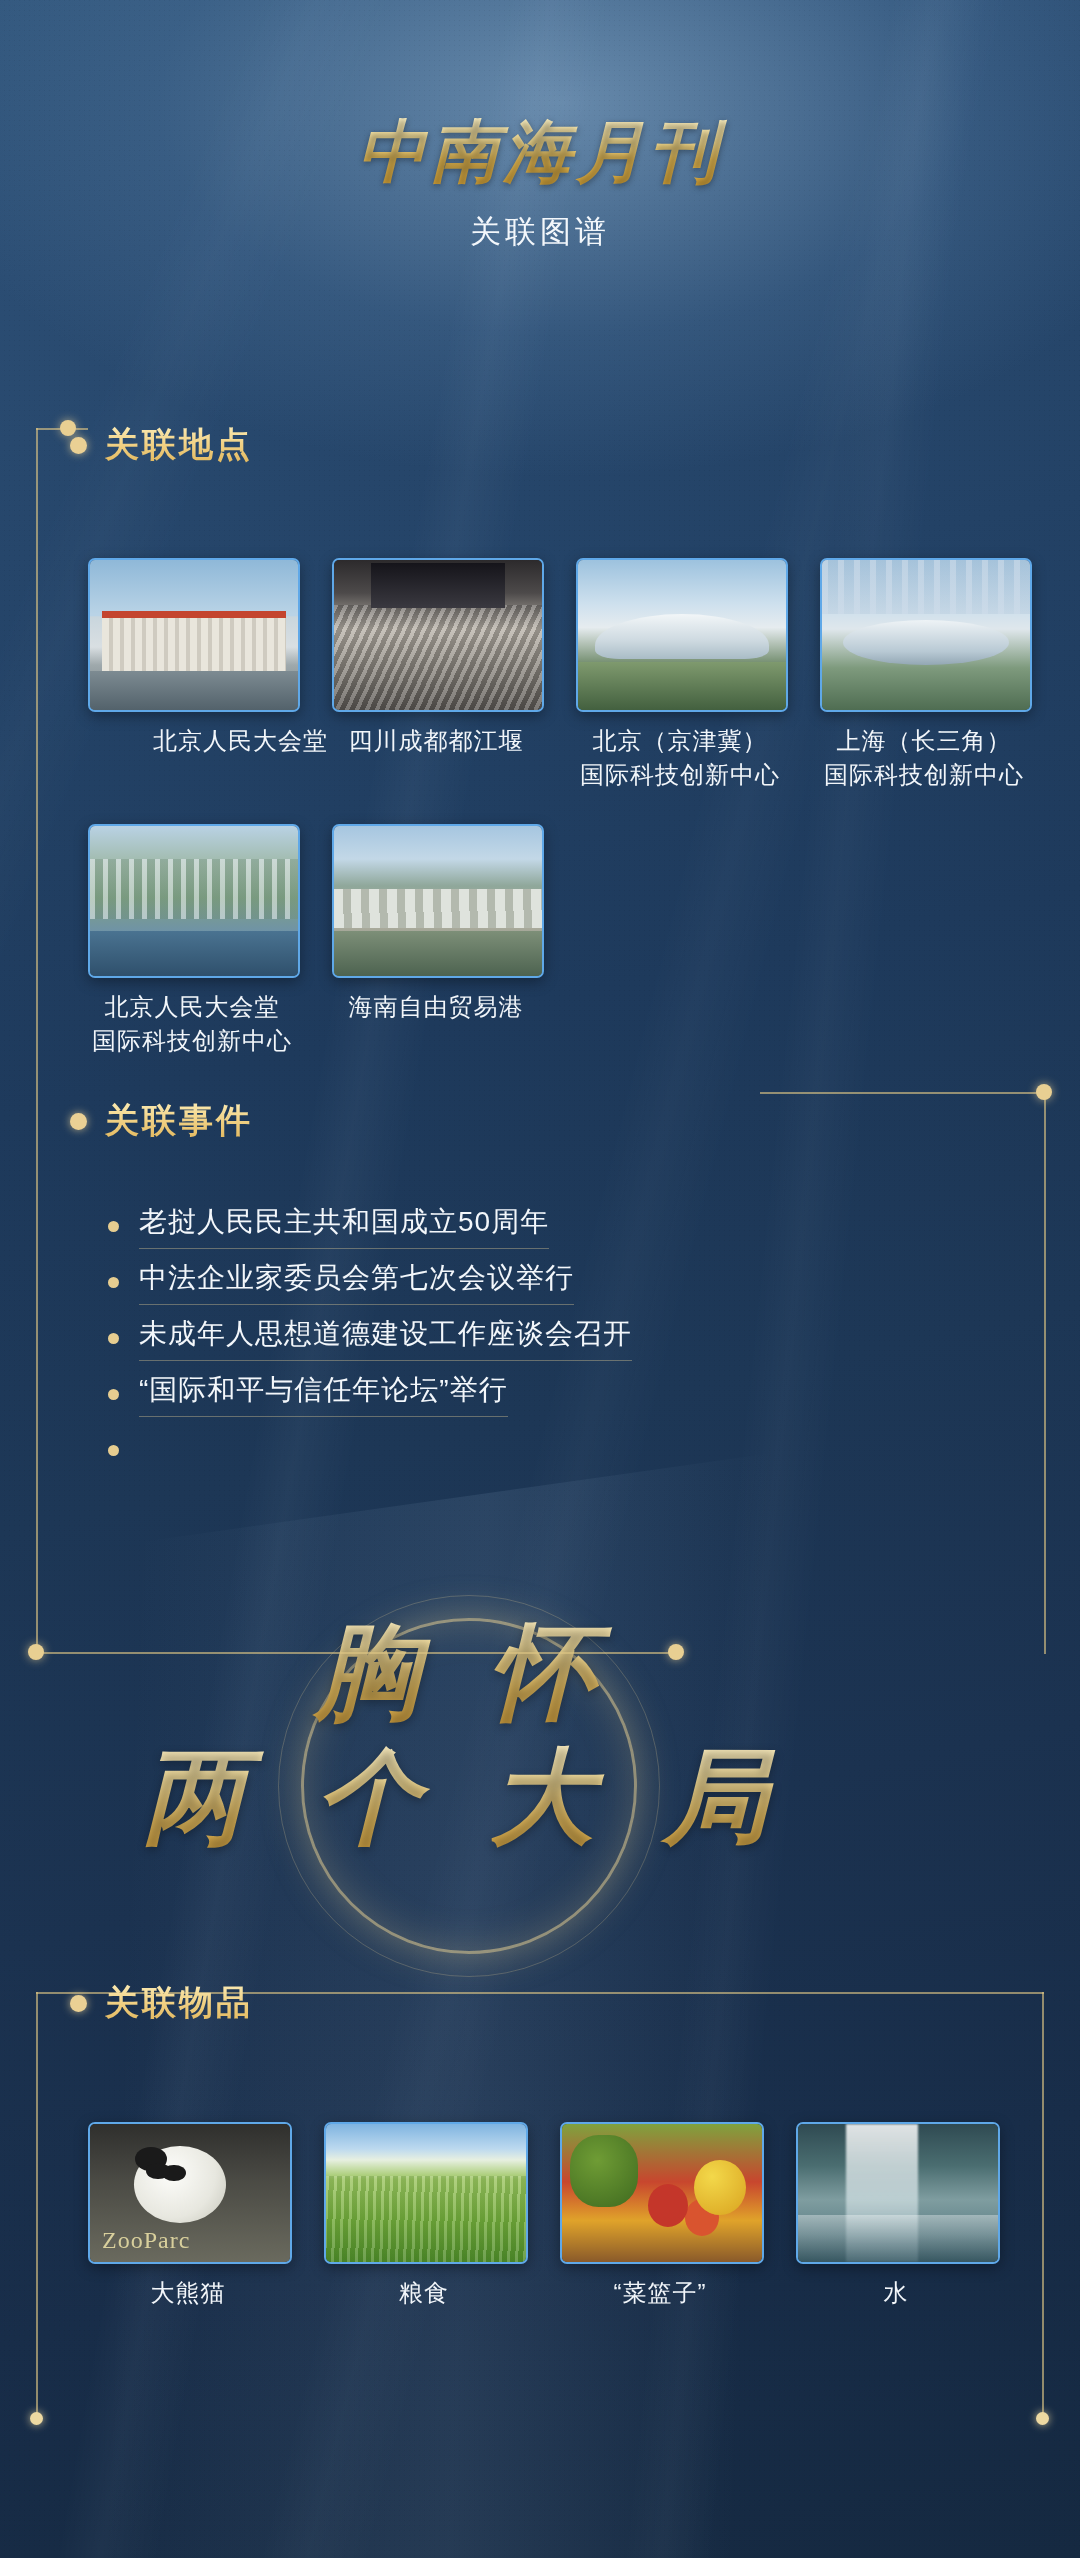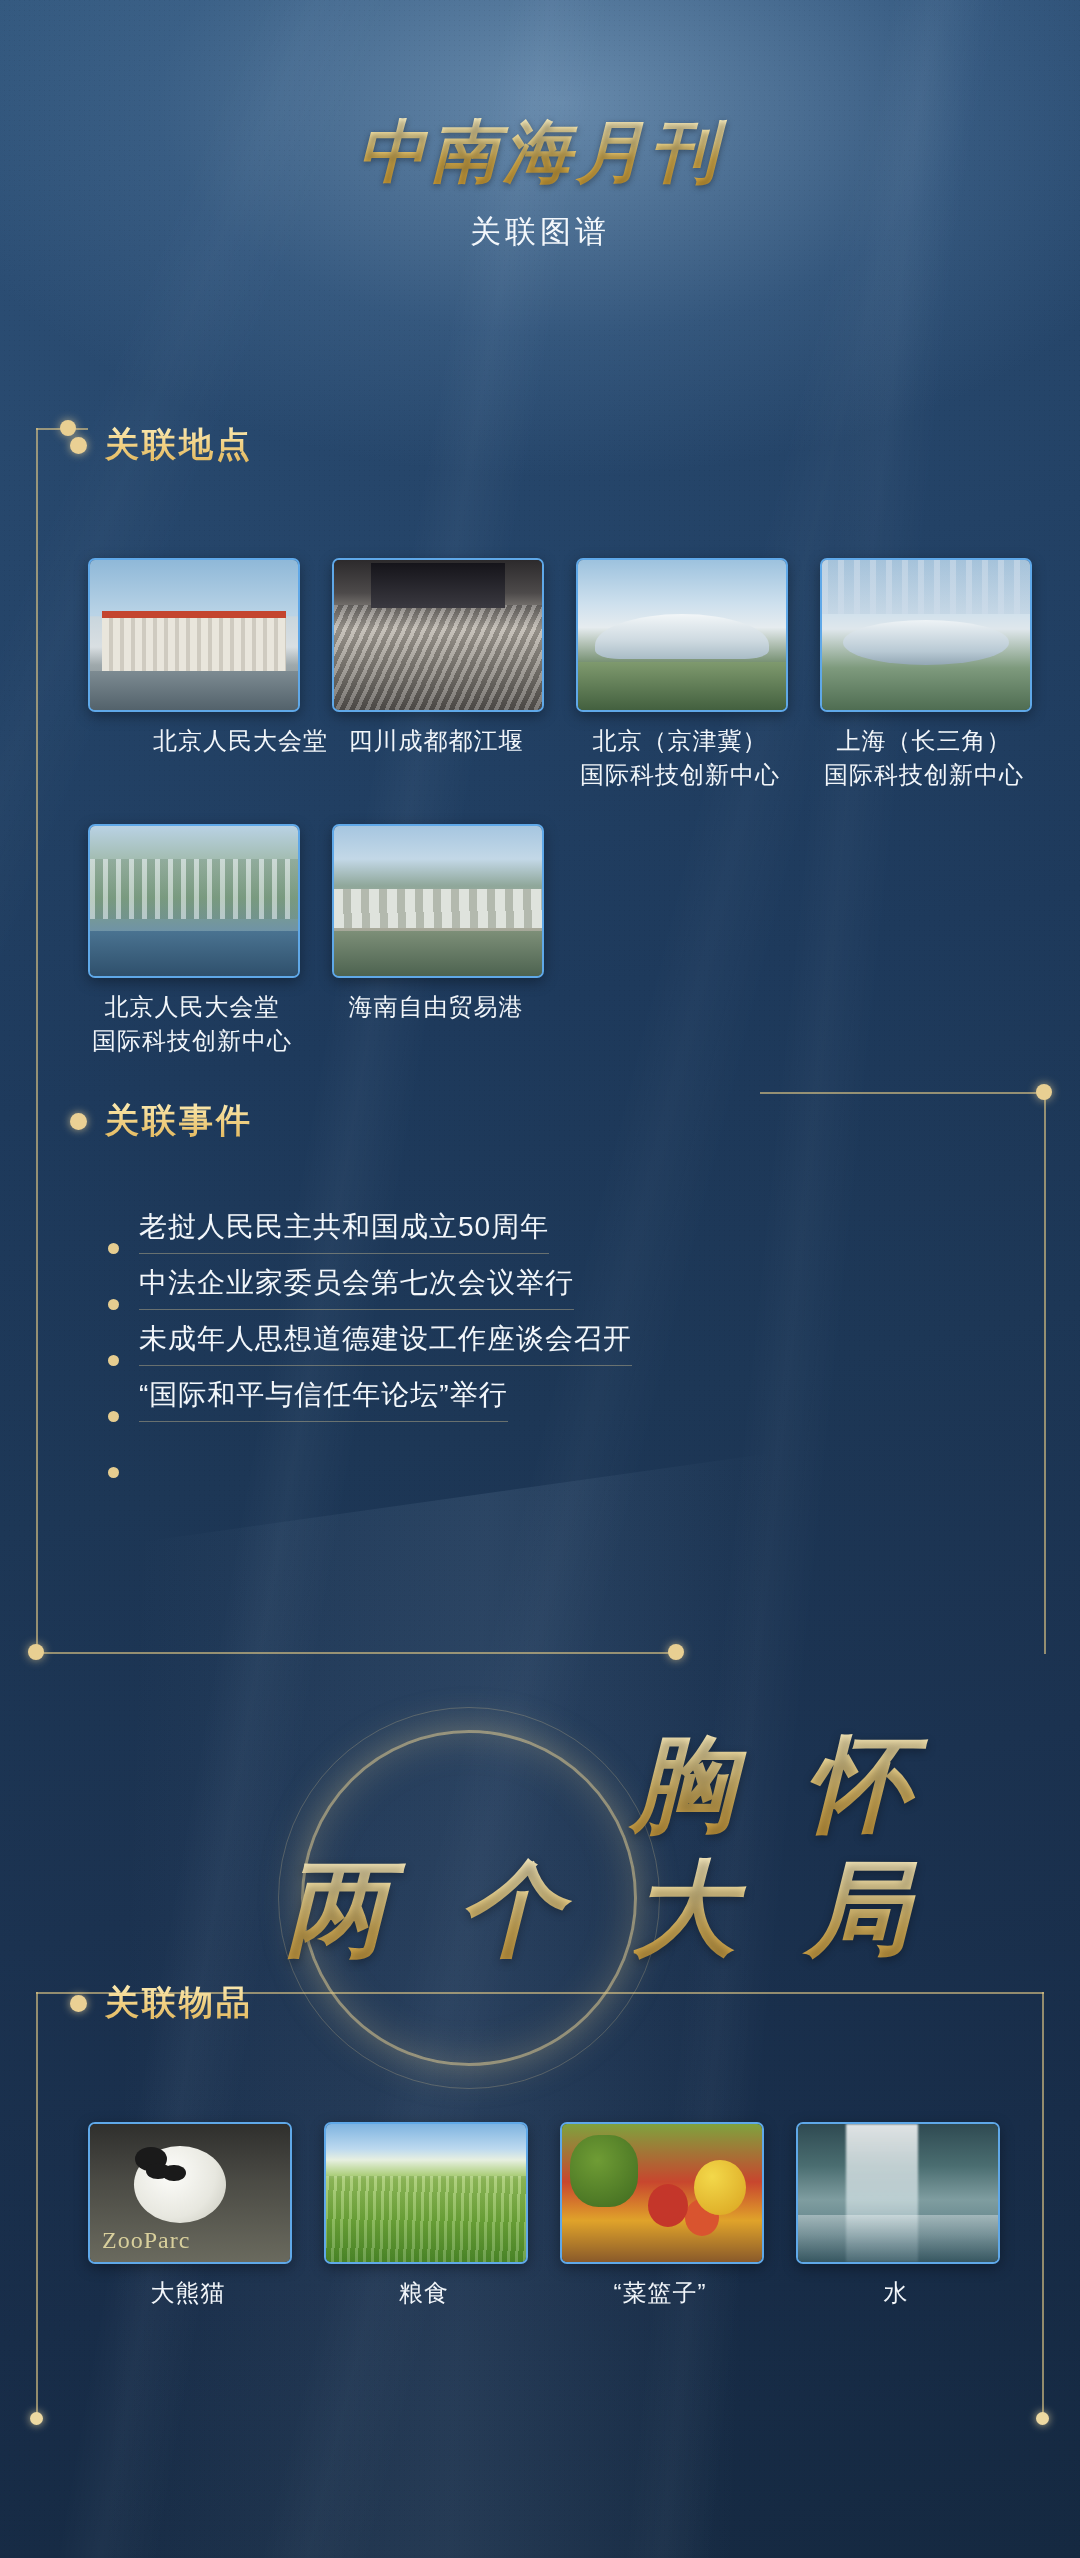--- a/index.html
+++ b/index.html
@@ -353,7 +353,7 @@
   }
   .event-row {
     display: flex;
-    align-items: flex-end;
+    align-items: center;
     gap: 20px;
     height: 56px;
   }

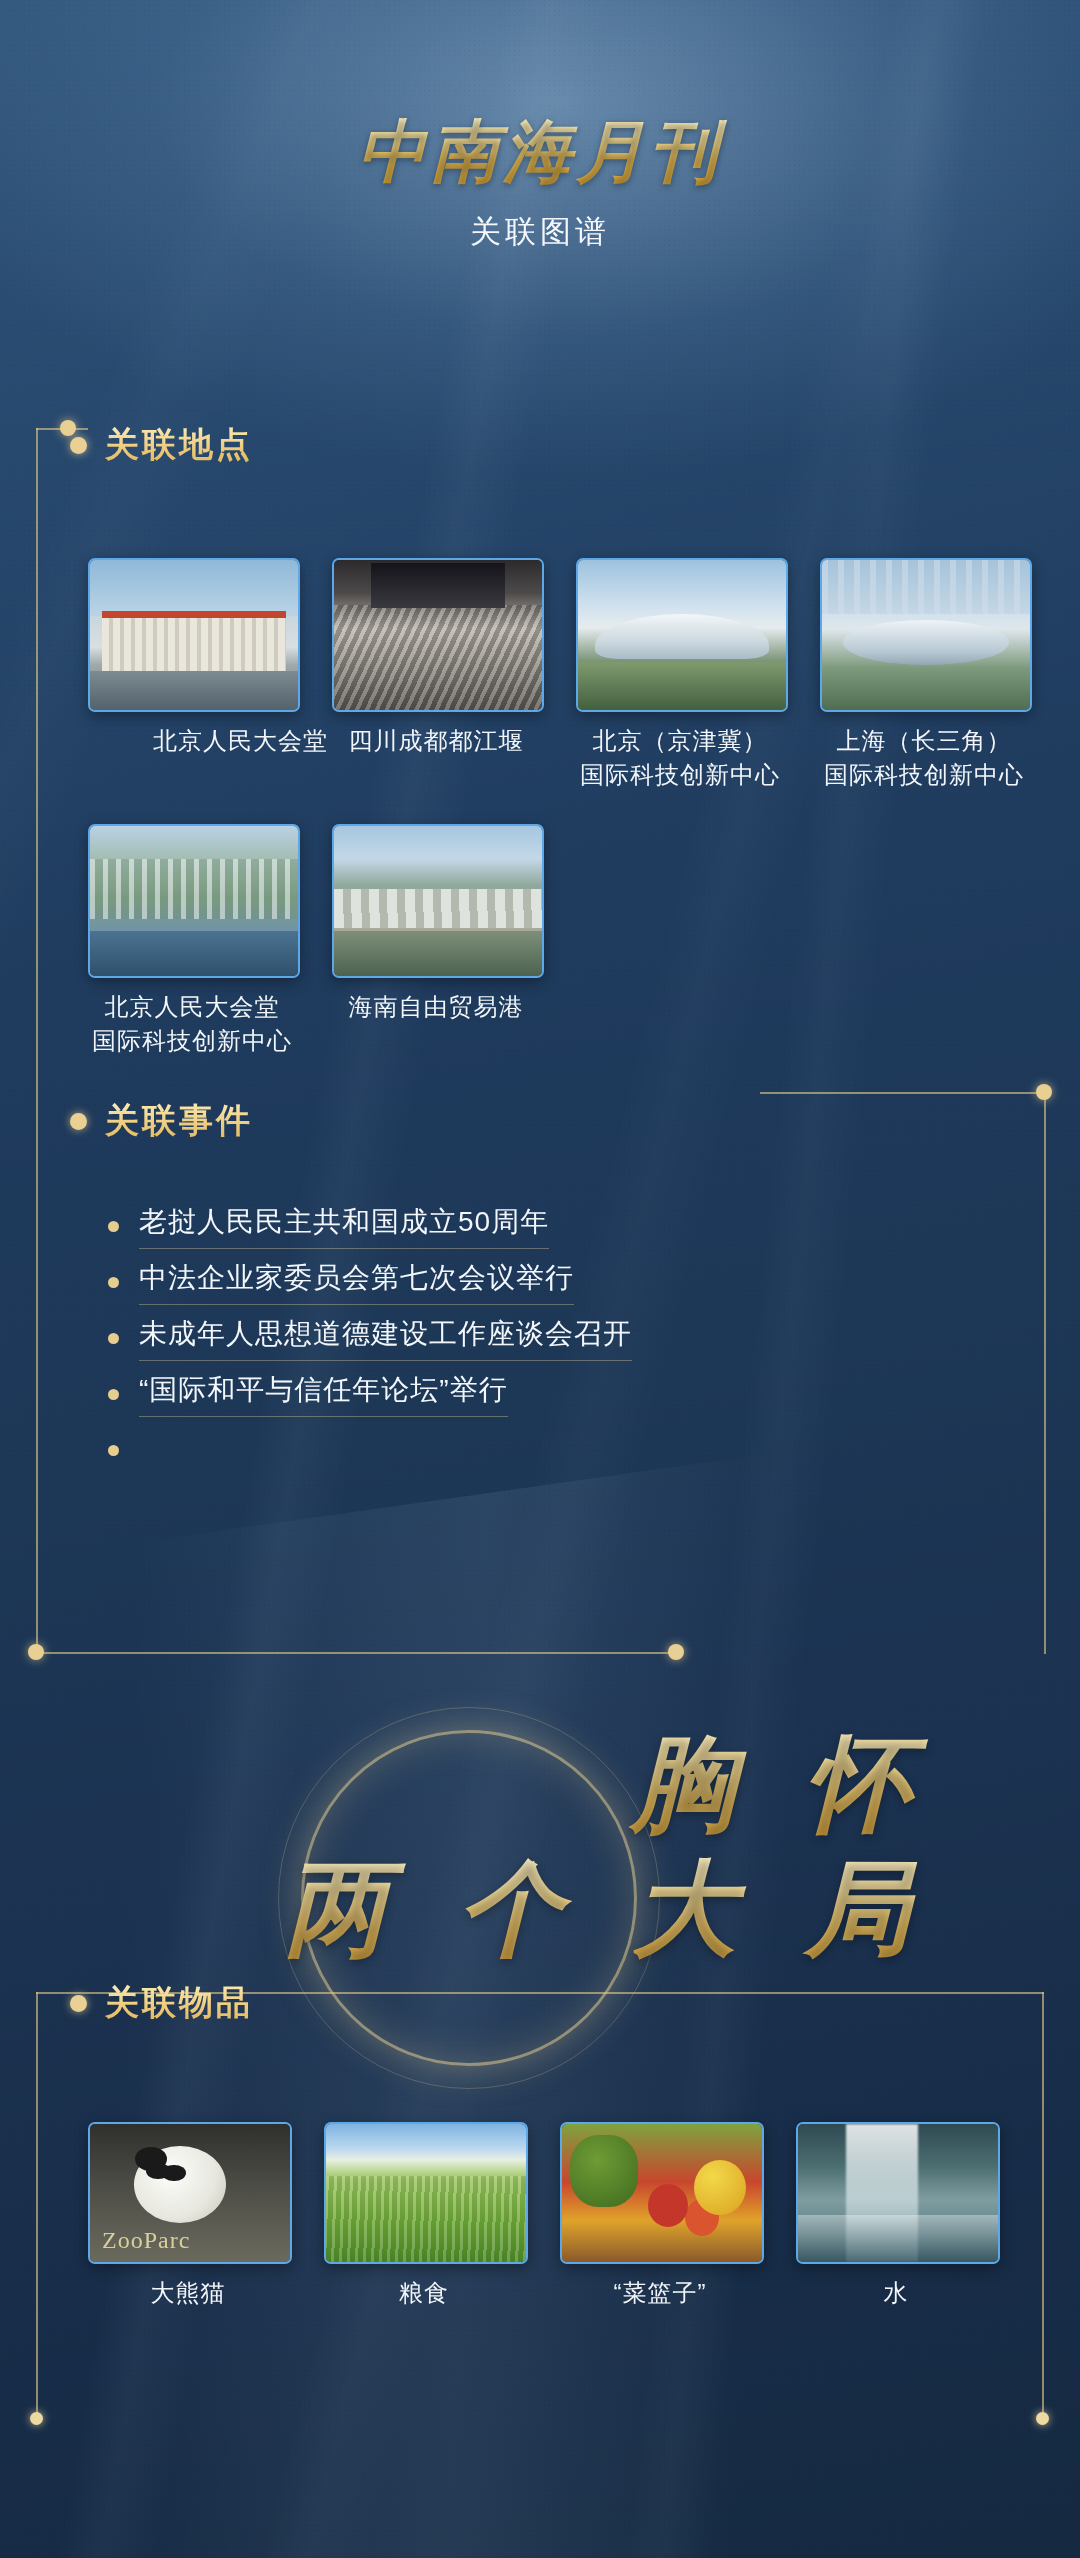--- a/index.html
+++ b/index.html
@@ -376,10 +376,10 @@
   .calli {
     position: absolute;
     left: 0;
-    top: 1708px;
+    top: 1596px;
     width: 932px;
     height: 370px;
-    text-align: right;
+    text-align: center;
   }
   .halo {
     position: absolute;

